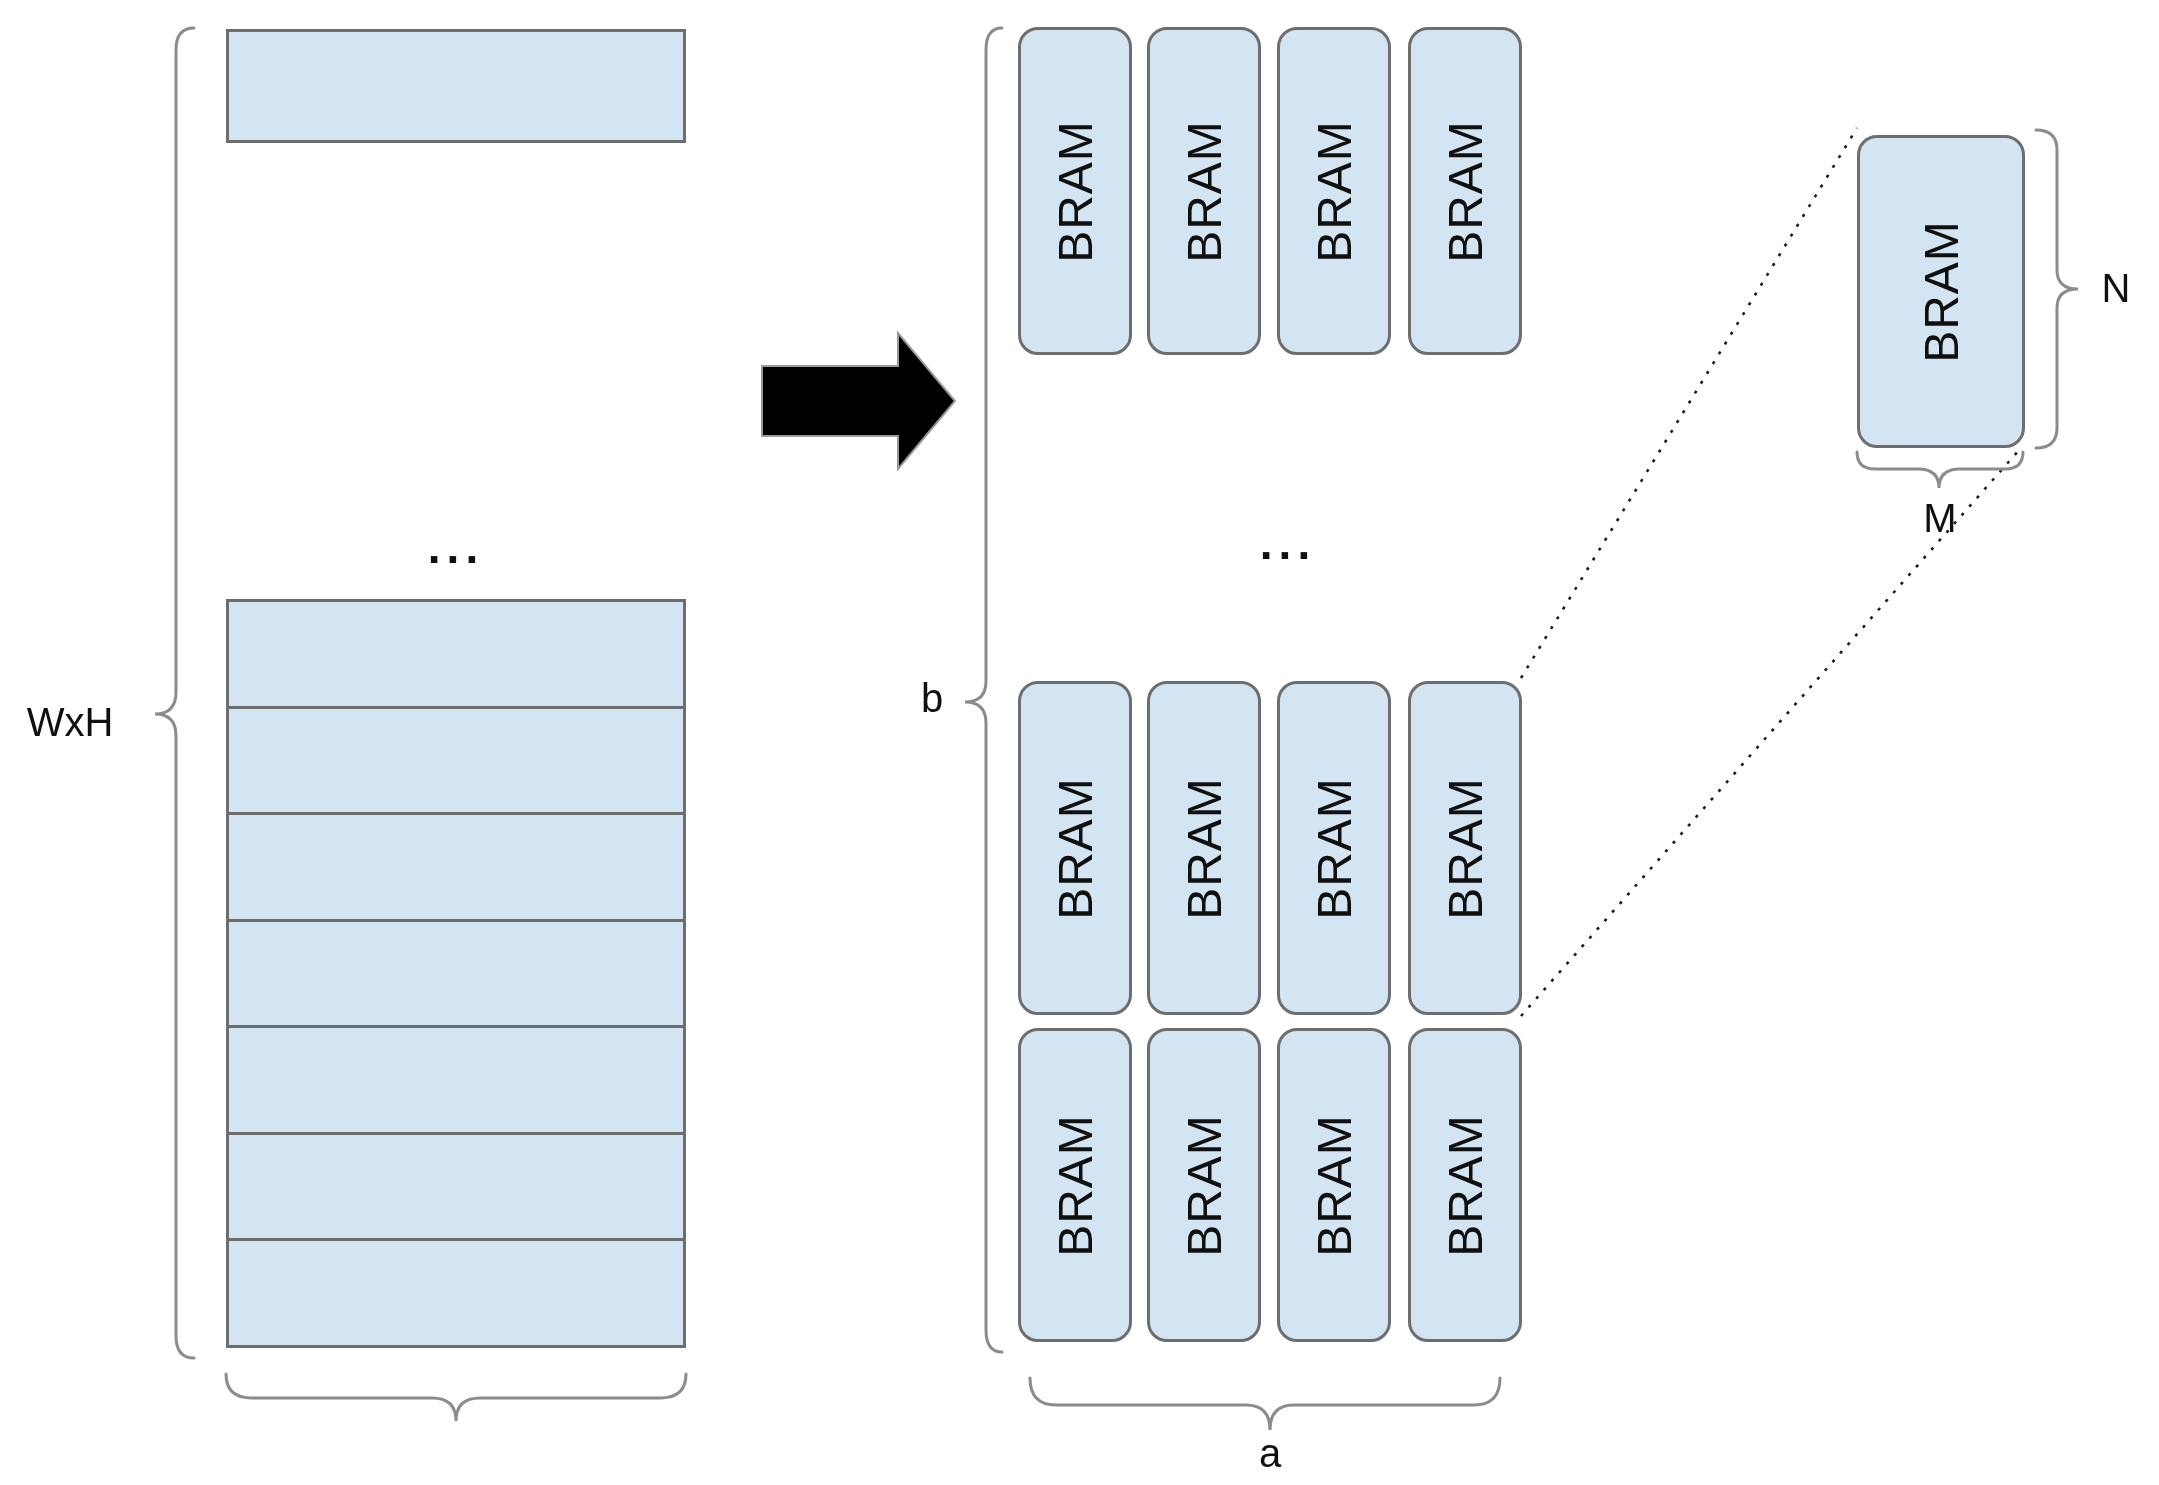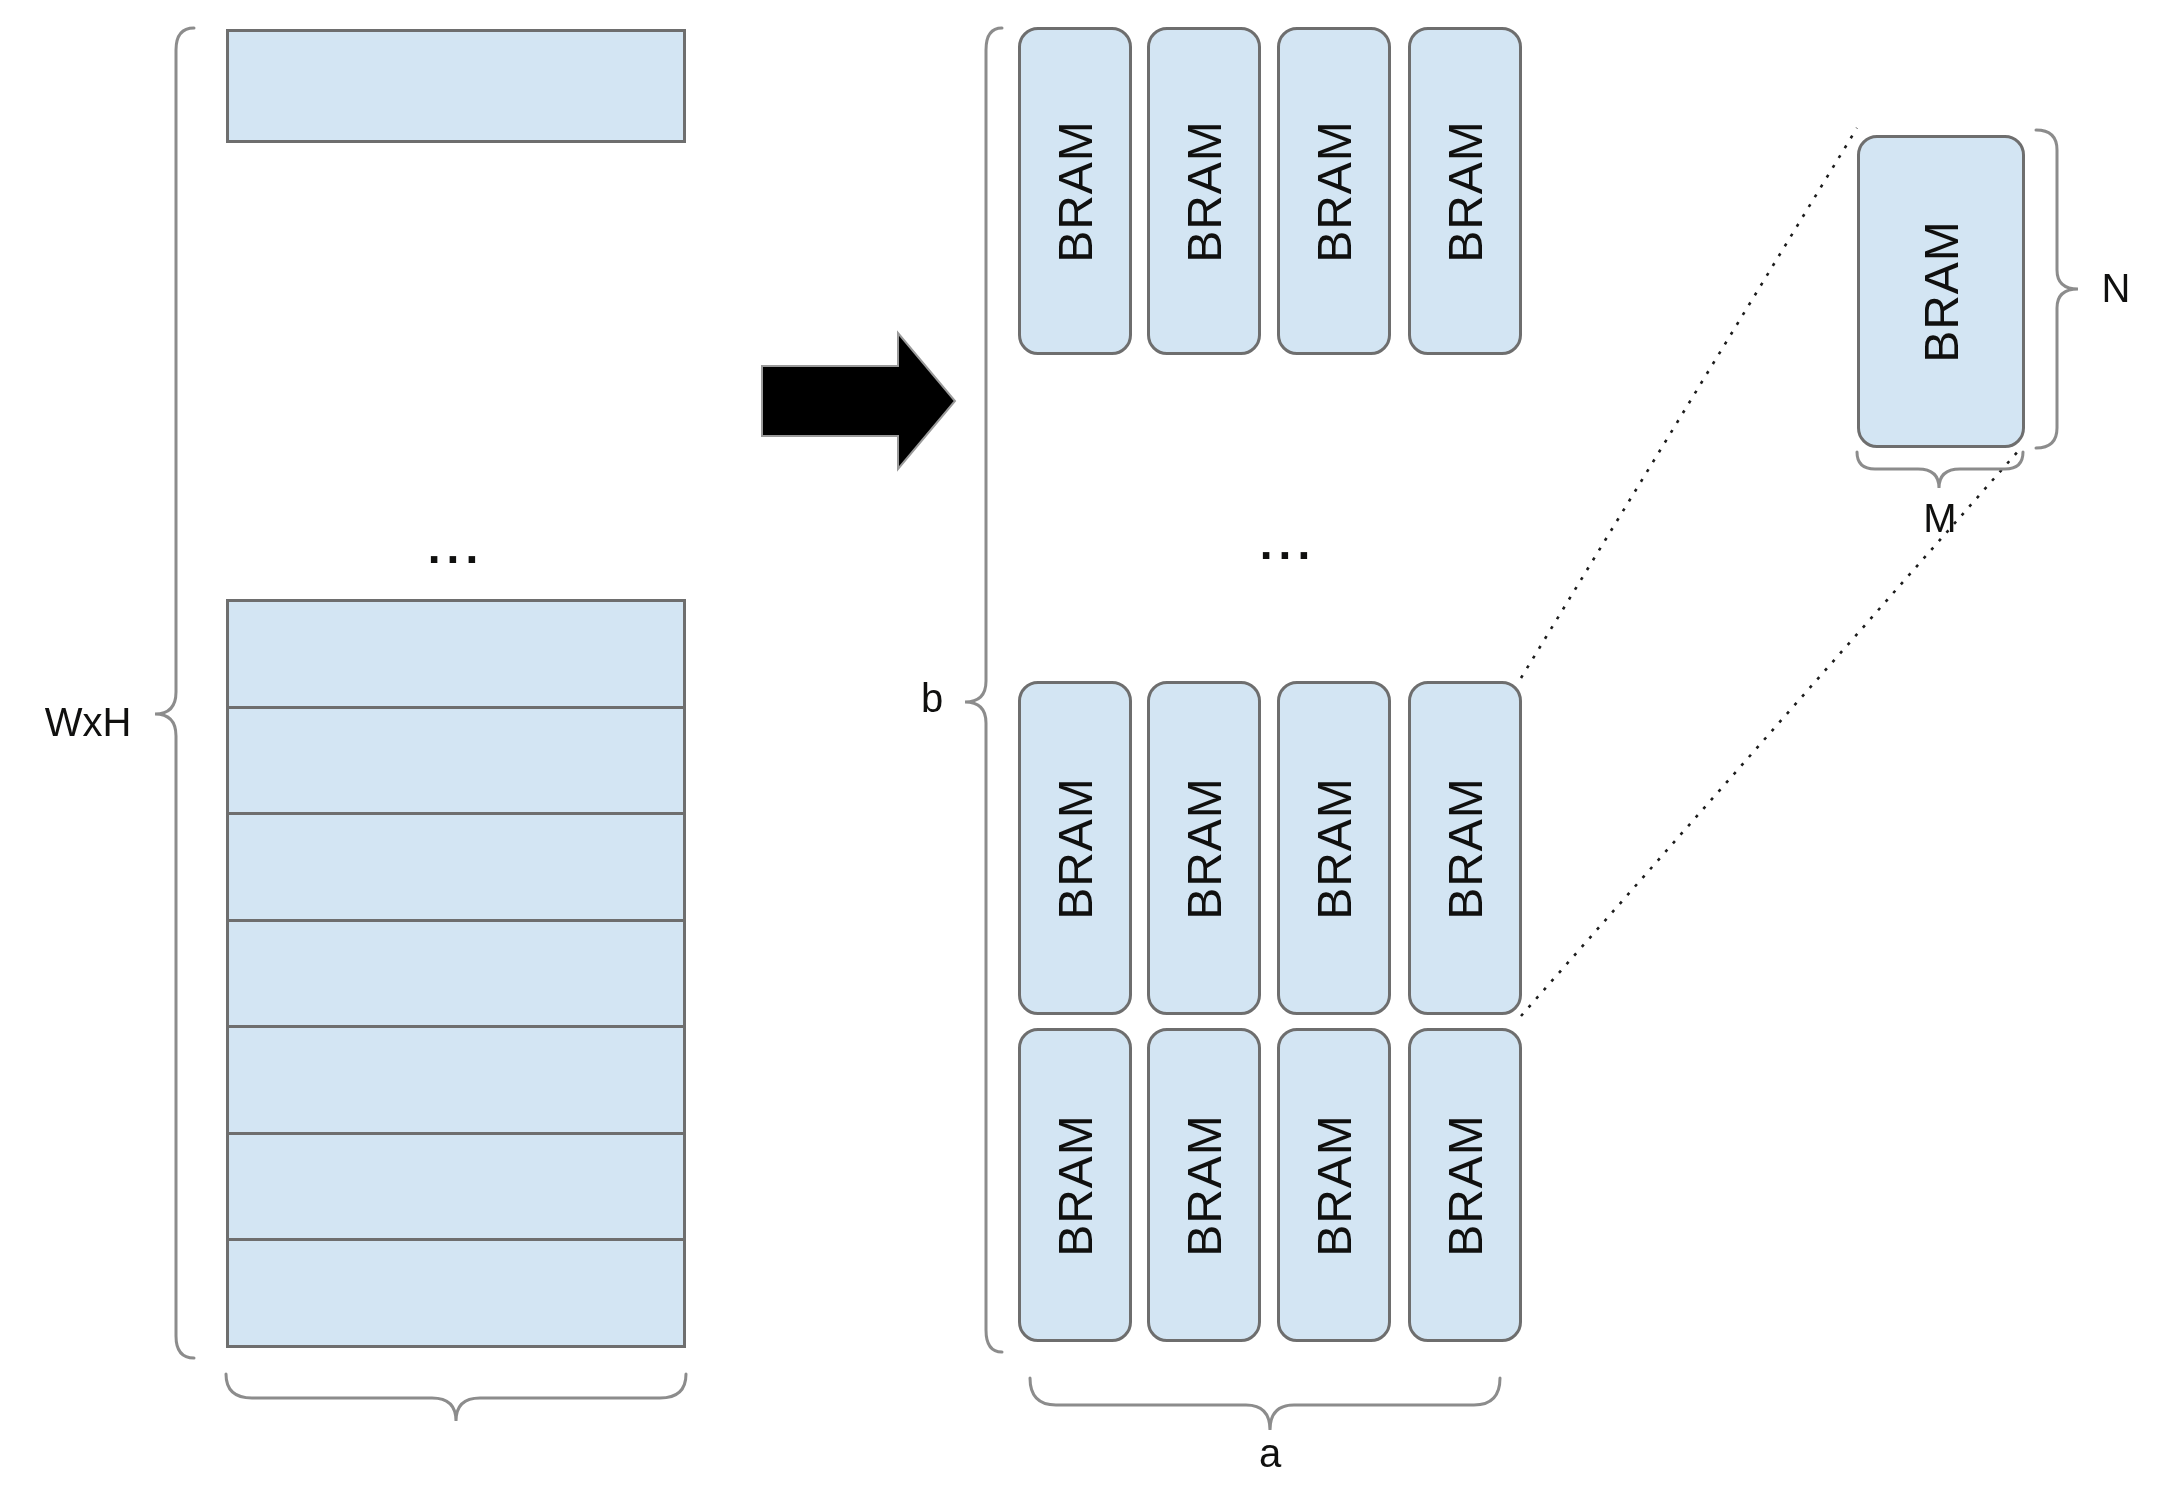--- a/index.html
+++ b/index.html
@@ -53,7 +53,7 @@
     <path class="brace" d="M 1857,452 Q 1857,469 1875,469 L 1918,469 Q 1939,469 1939,488 Q 1939,469 1960,469 L 2005,469 Q 2023,469 2023,452"></path>
   </svg>
 
-  <div class="lbl" style="left:18px;top:700px;width:140px;">WxH</div>
+  <div class="lbl" style="left:0;top:700px;width:140px;">WxH</div>
 
   <div class="rect-block" style="left:226px;top:29px;width:460px;height:114px;"></div>
 

